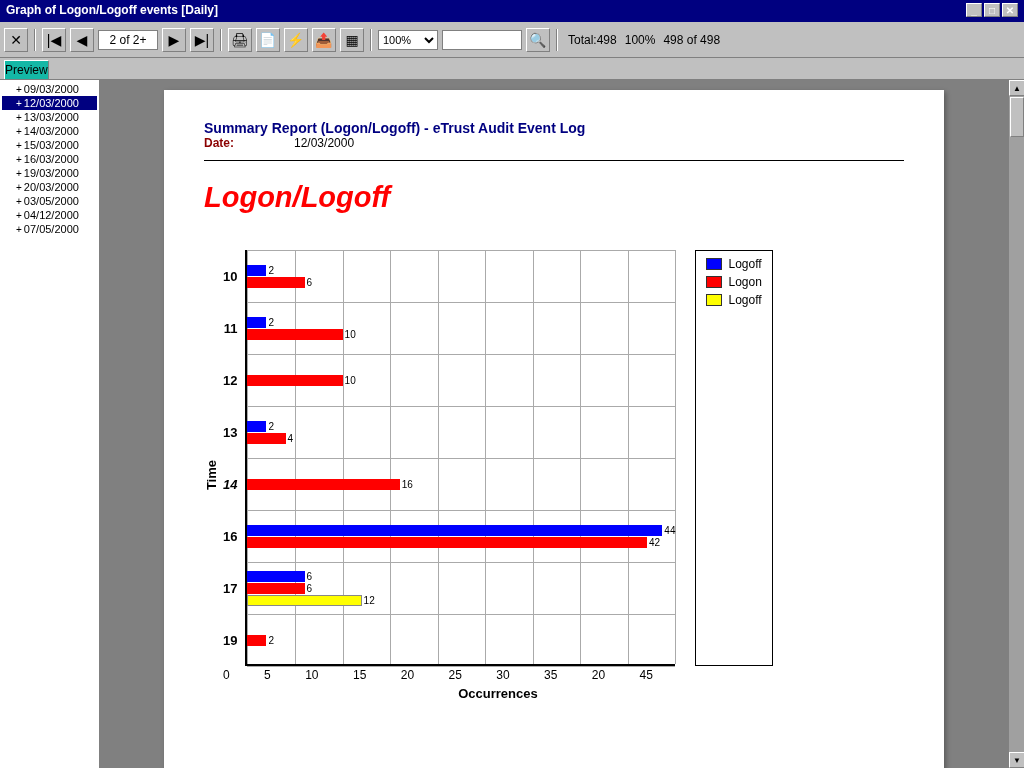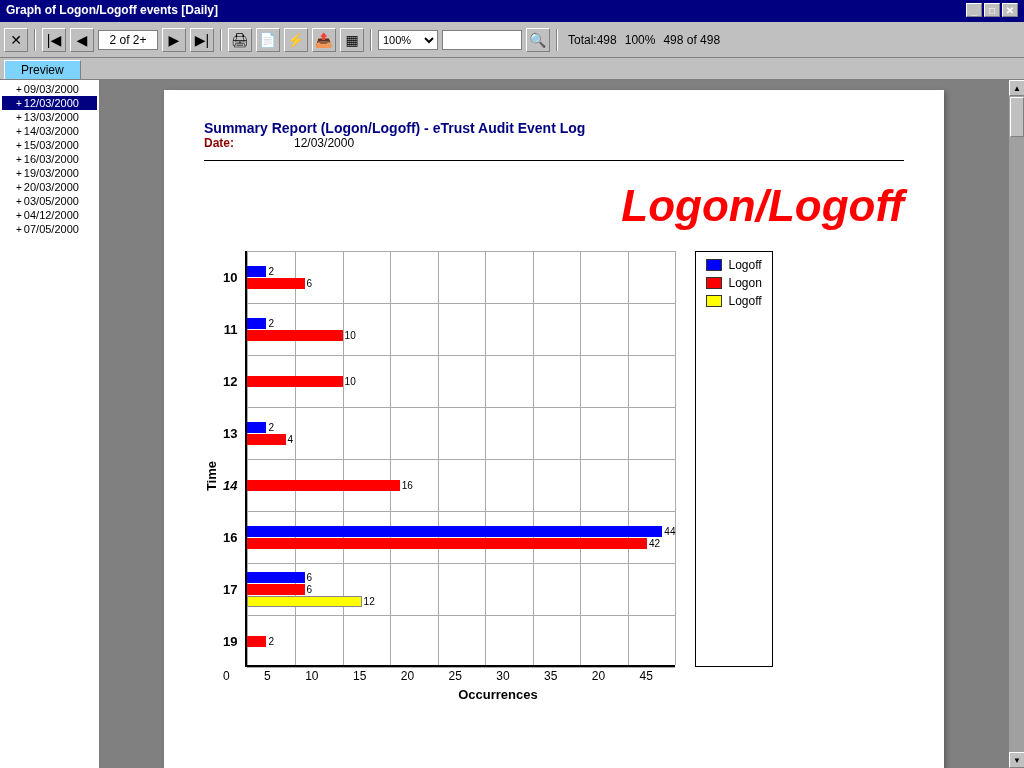--- a/index.html
+++ b/index.html
@@ -70,11 +70,11 @@
 
     
     .preview-tab {
-      background: #7dd3fc;
+      background: #14b8a6;
       border-top: 1px solid #fff;
       border-left: 1px solid #fff;
       border-right: 1px solid #808080;
-      padding: 2px 16px;
+      padding: 2px 0;
       font-size: 12px;
       cursor: pointer;
       display: inline-block;

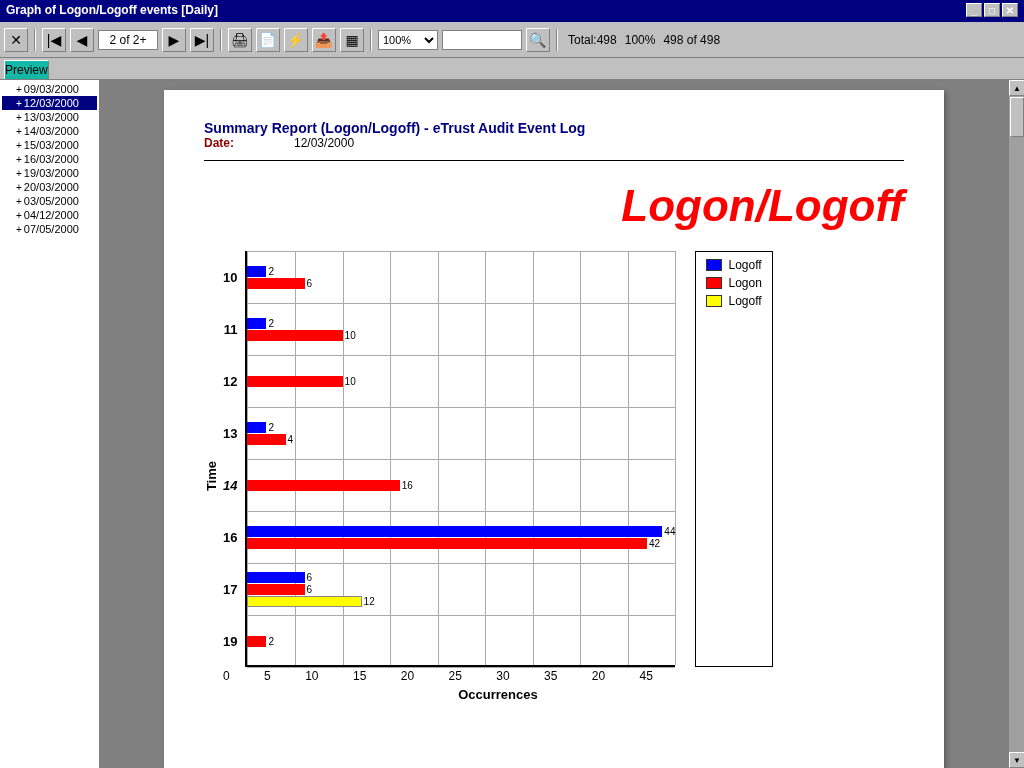--- a/index.html
+++ b/index.html
@@ -163,11 +163,11 @@
     .report-date-value { color: black; }
 
     .chart-title {
-      font-size: 44px;
+      font-size: 29px;
       font-weight: bold;
       color: red;
-      text-align: right;
-      margin-bottom: 20px;
+      text-align: left;
+      margin-bottom: 36px;
       font-style: italic;
     }
 

